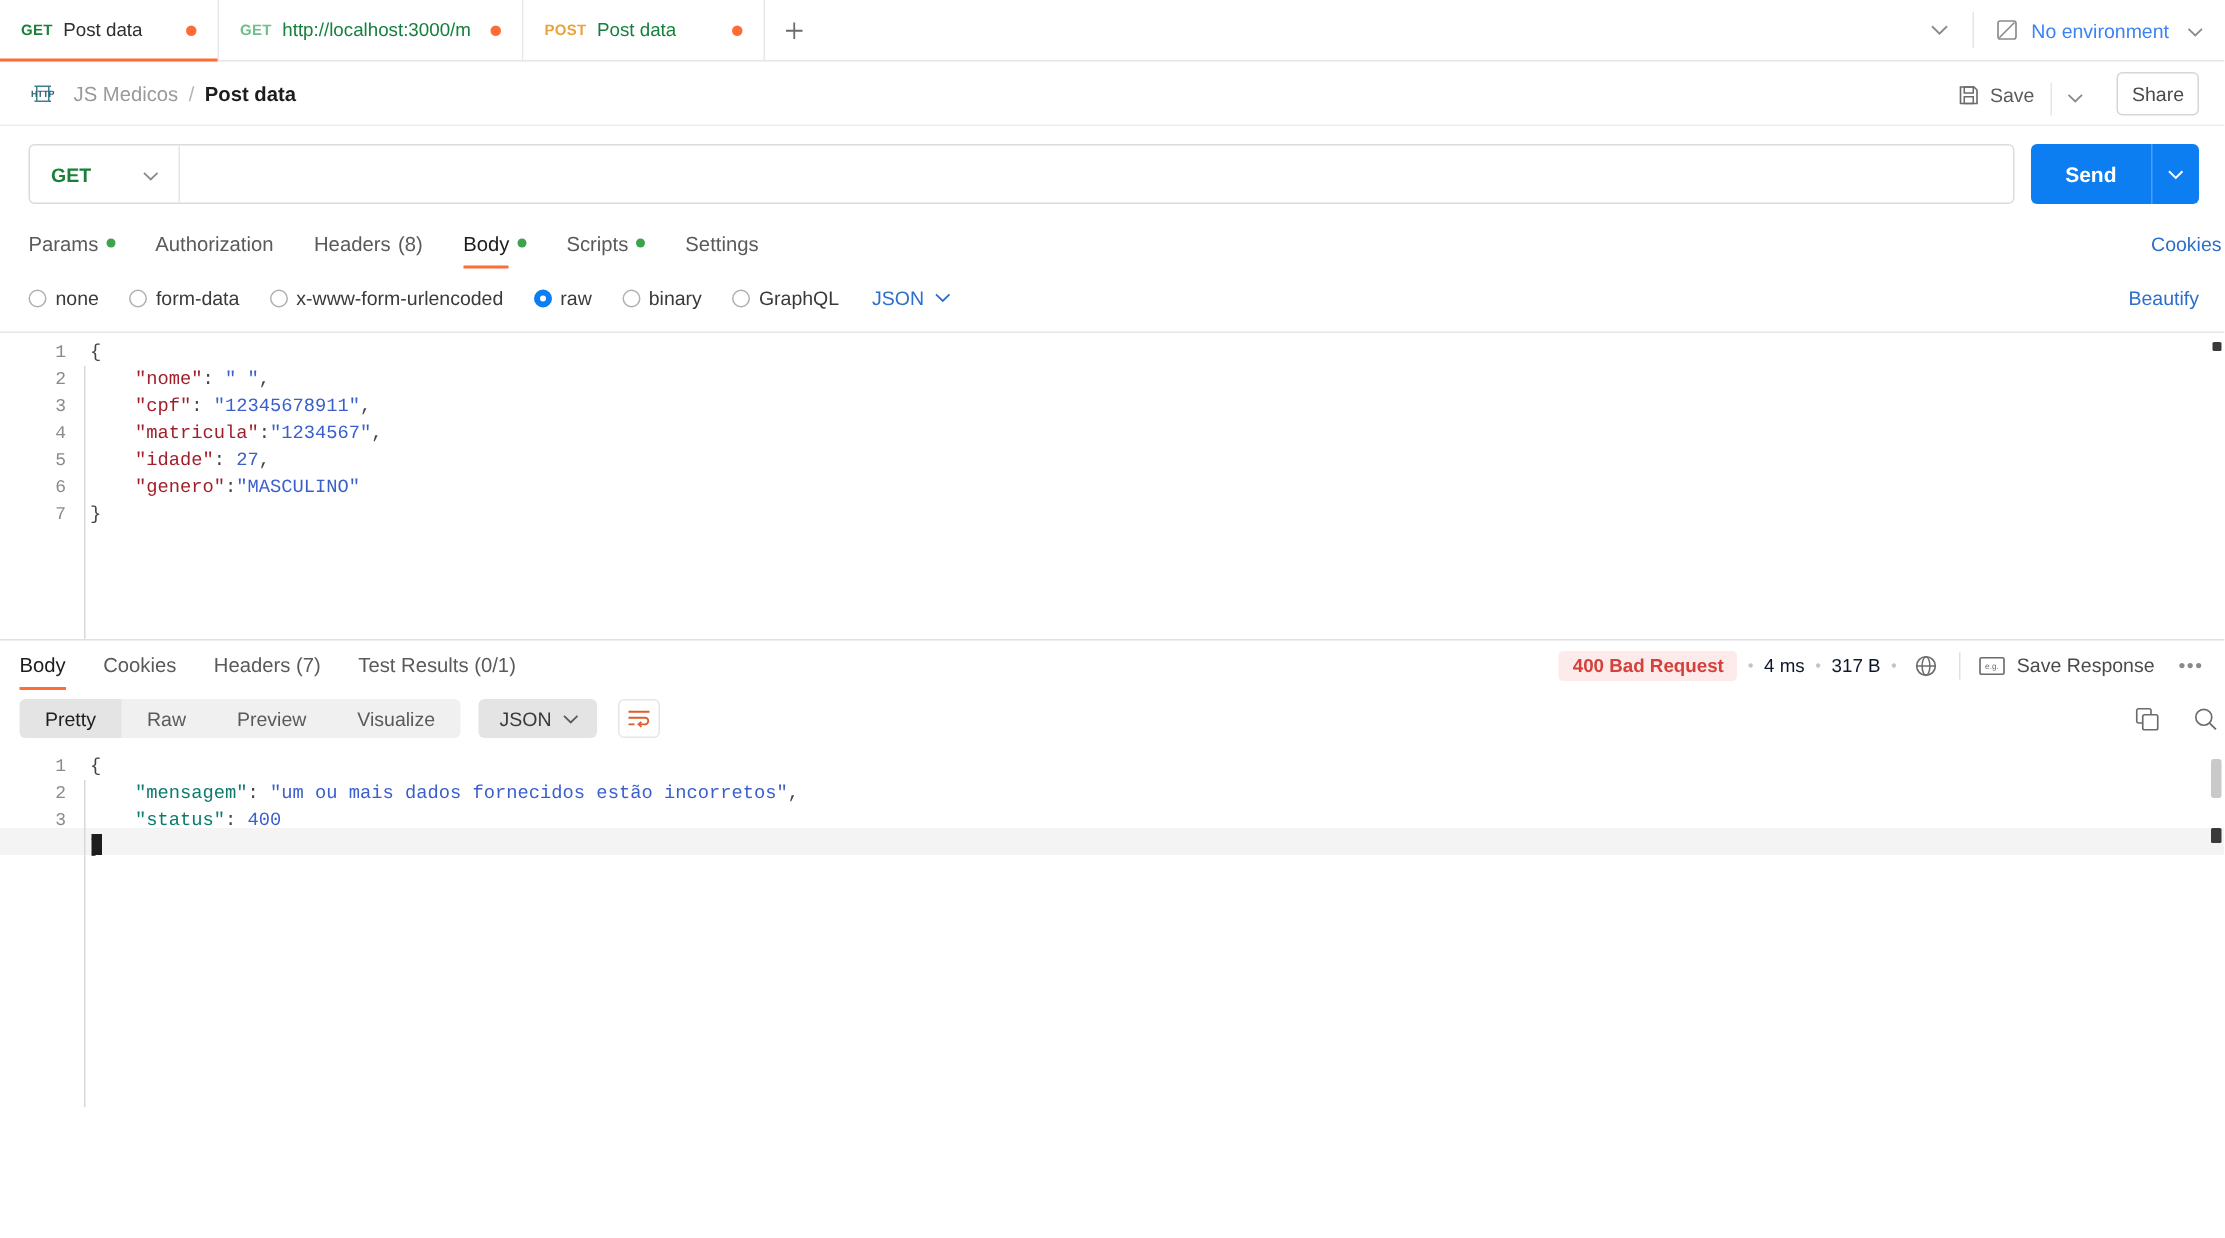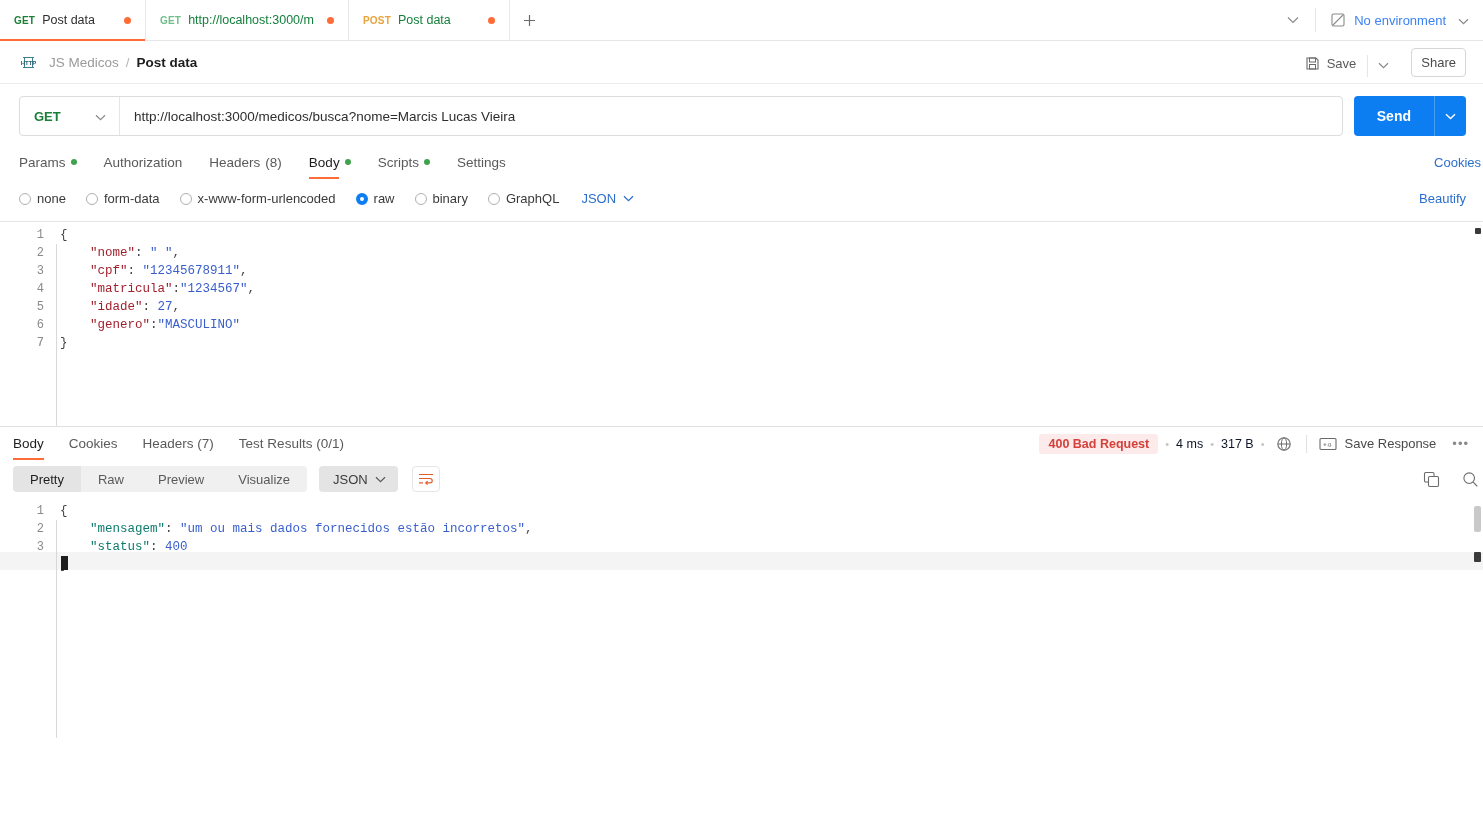--- a/index.html
+++ b/index.html
@@ -403,7 +403,6 @@
         </svg>
       </span>
     </div>
-    <input class="url-input" type="text" value="http://localhost:3000/medicos/busca?nome=Marcis Lucas Vieira" style="">
   </div>
   <div class="send-group">
     <button class="send-btn">Send</button>

